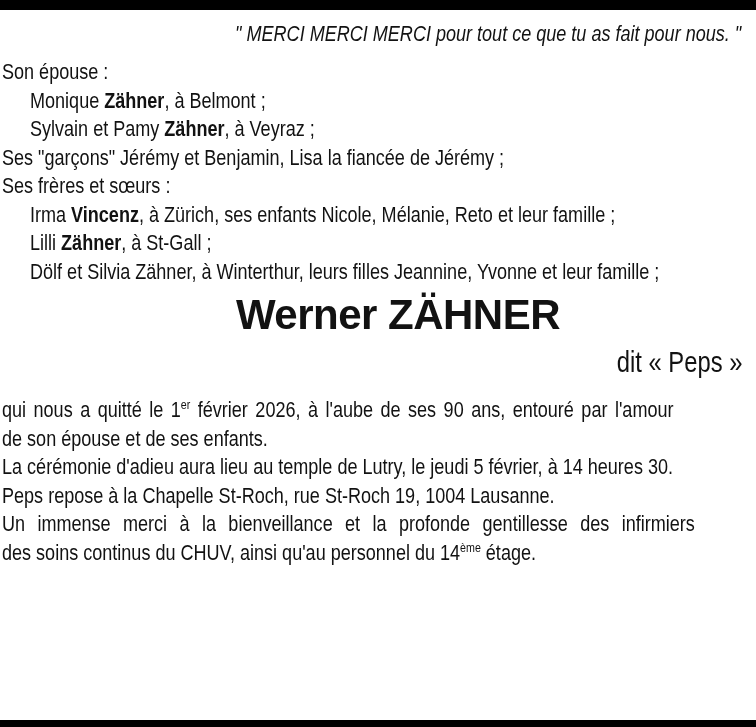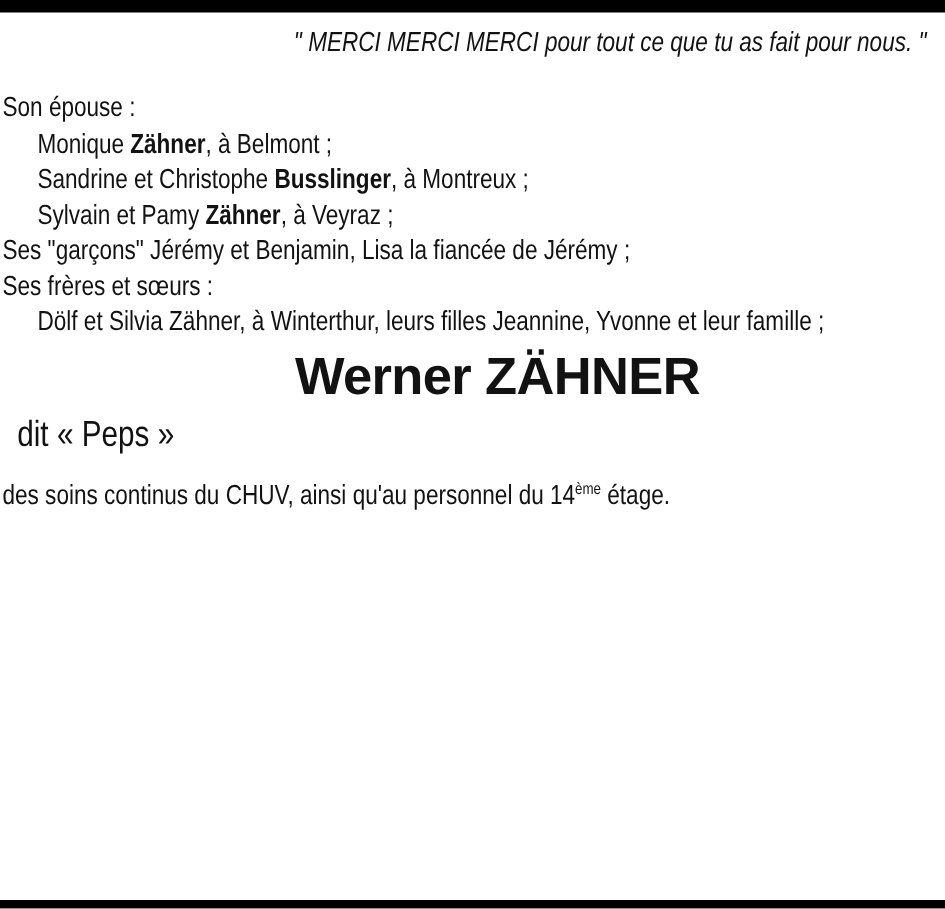--- a/index.html
+++ b/index.html
@@ -45,7 +45,7 @@
     padding-right: 15px;
     white-space: nowrap;
   }
-  .family { margin-top: 24px; }
+  .family { margin-top: 10px; }
   .body-block { margin-top: 14px; }
   .line {
     line-height: 28.5px;

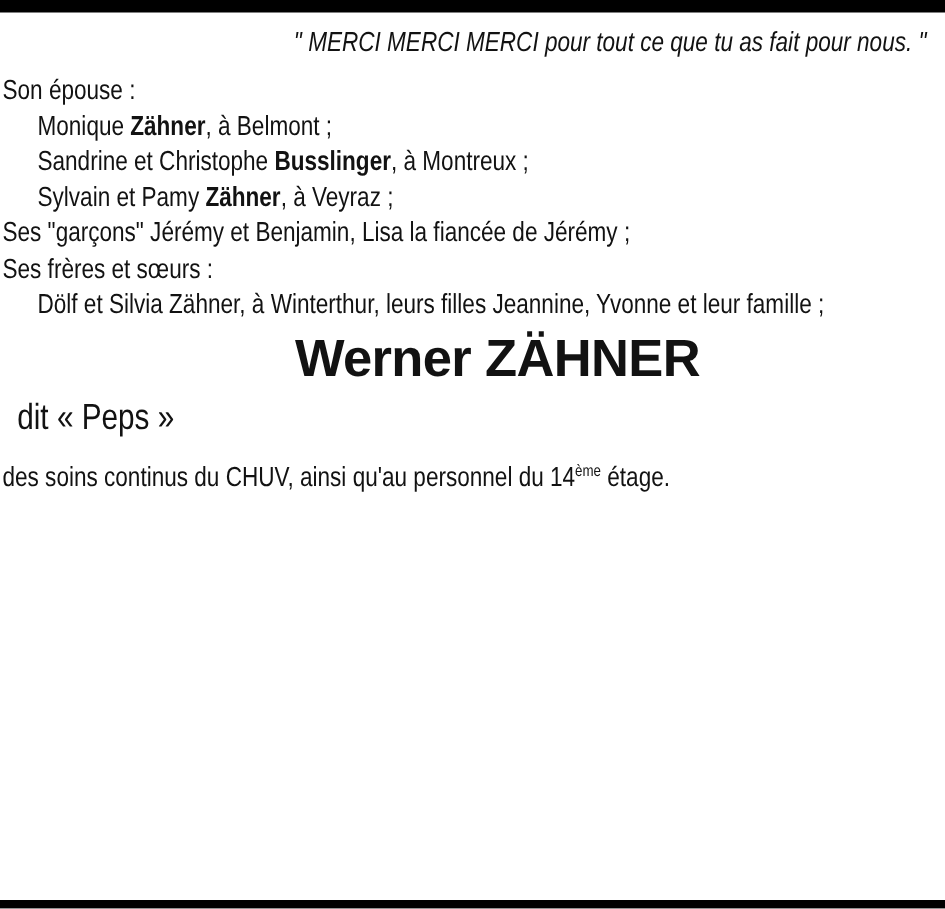--- a/index.html
+++ b/index.html
@@ -93,7 +93,6 @@
   <div class="family" id="family-list">
       <div class="line"><span class="sx sx-left"><span>Son épouse :</span></span></div>
       <div class="line indented"><span class="sx sx-left"><span>Monique </span><span class="b">Zähner</span><span>, à Belmont ;</span></span></div>
-      <div class="line indented"><span class="sx sx-left"><span>Sandrine et Christophe </span><span class="b">Busslinger</span><span>, à Montreux ;</span></span></div>
       <div class="line indented"><span class="sx sx-left"><span>Sylvain et Pamy </span><span class="b">Zähner</span><span>, à Veyraz ;</span></span></div>
       <div class="line"><span class="sx sx-left"><span>Ses "garçons" Jérémy et Benjamin, Lisa la fiancée de Jérémy ;</span></span></div>
       <div class="line"><span class="sx sx-left"><span>Ses frères et sœurs :</span></span></div>

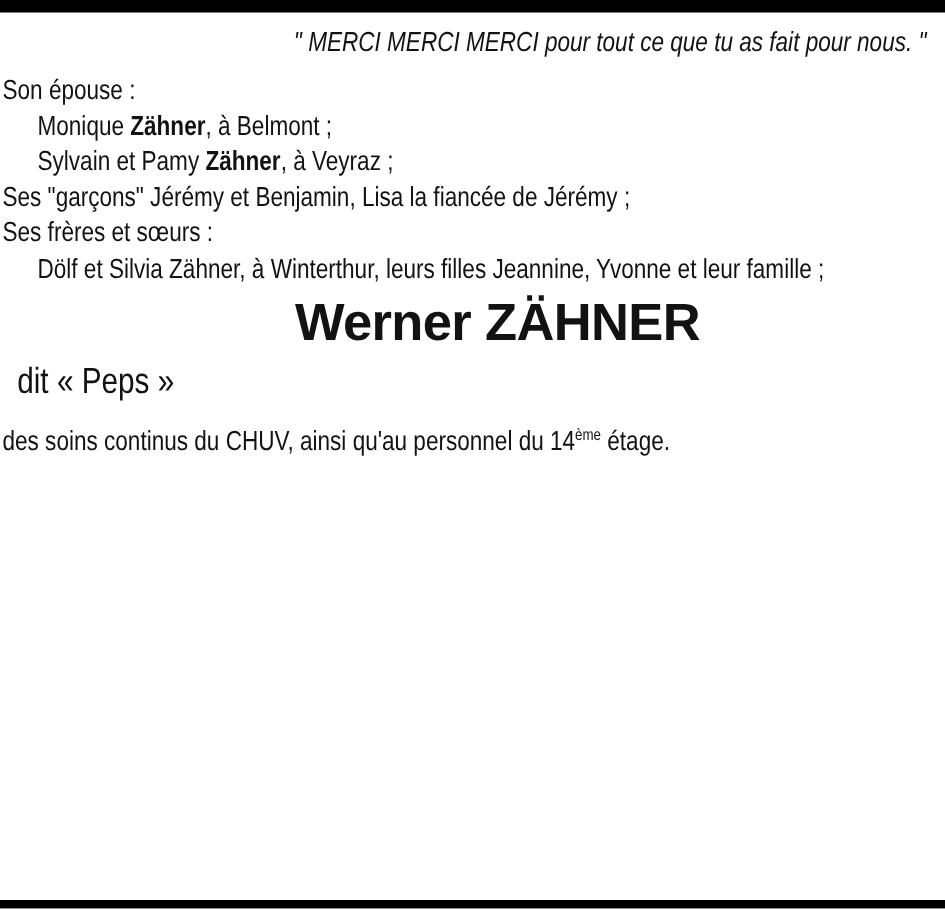--- a/index.html
+++ b/index.html
@@ -96,6 +96,7 @@
       <div class="line indented"><span class="sx sx-left"><span>Sylvain et Pamy </span><span class="b">Zähner</span><span>, à Veyraz ;</span></span></div>
       <div class="line"><span class="sx sx-left"><span>Ses "garçons" Jérémy et Benjamin, Lisa la fiancée de Jérémy ;</span></span></div>
       <div class="line"><span class="sx sx-left"><span>Ses frères et sœurs :</span></span></div>
+      <div class="line indented"><span class="sx sx-left"><span>Irma </span><span class="b">Vincenz</span><span>, à Zürich, ses enfants Nicole, Mélanie, Reto et leur famille ;</span></span></div>
       <div class="line indented"><span class="sx sx-left"><span>Dölf et Silvia Zähner, à Winterthur, leurs filles Jeannine, Yvonne et leur famille ;</span></span></div>
     </div>
 

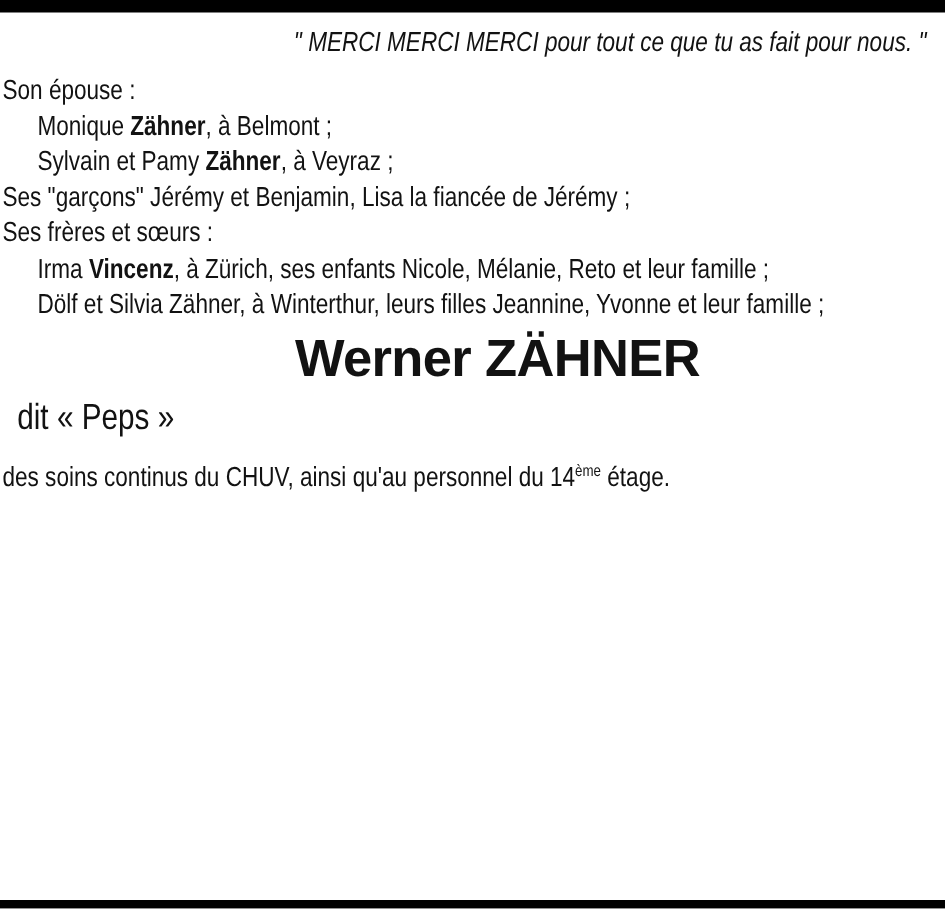--- a/index.html
+++ b/index.html
@@ -97,6 +97,7 @@
       <div class="line"><span class="sx sx-left"><span>Ses "garçons" Jérémy et Benjamin, Lisa la fiancée de Jérémy ;</span></span></div>
       <div class="line"><span class="sx sx-left"><span>Ses frères et sœurs :</span></span></div>
       <div class="line indented"><span class="sx sx-left"><span>Irma </span><span class="b">Vincenz</span><span>, à Zürich, ses enfants Nicole, Mélanie, Reto et leur famille ;</span></span></div>
+      <div class="line indented"><span class="sx sx-left"><span>Lilli </span><span class="b">Zähner</span><span>, à St-Gall ;</span></span></div>
       <div class="line indented"><span class="sx sx-left"><span>Dölf et Silvia Zähner, à Winterthur, leurs filles Jeannine, Yvonne et leur famille ;</span></span></div>
     </div>
 

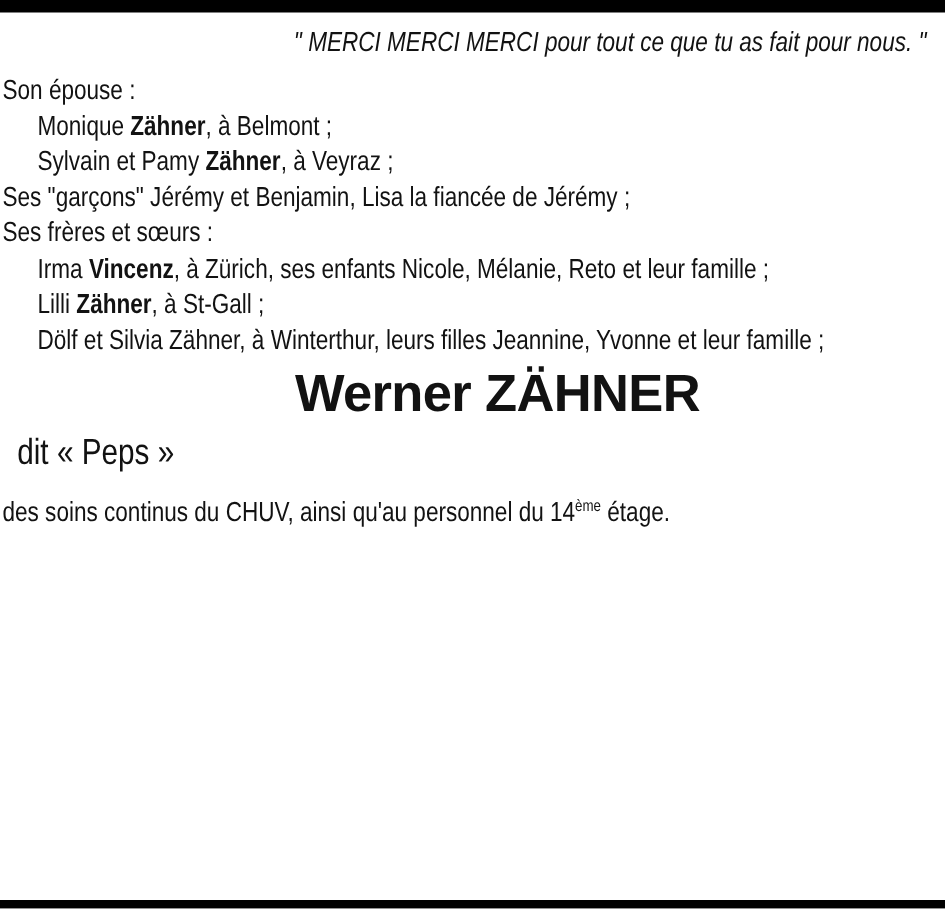--- a/index.html
+++ b/index.html
@@ -76,7 +76,7 @@
     line-height: 40px;
     font-size: 29px;
     font-weight: 400;
-    text-align: left;
+    text-align: right;
     white-space: nowrap;
   }
 </style>

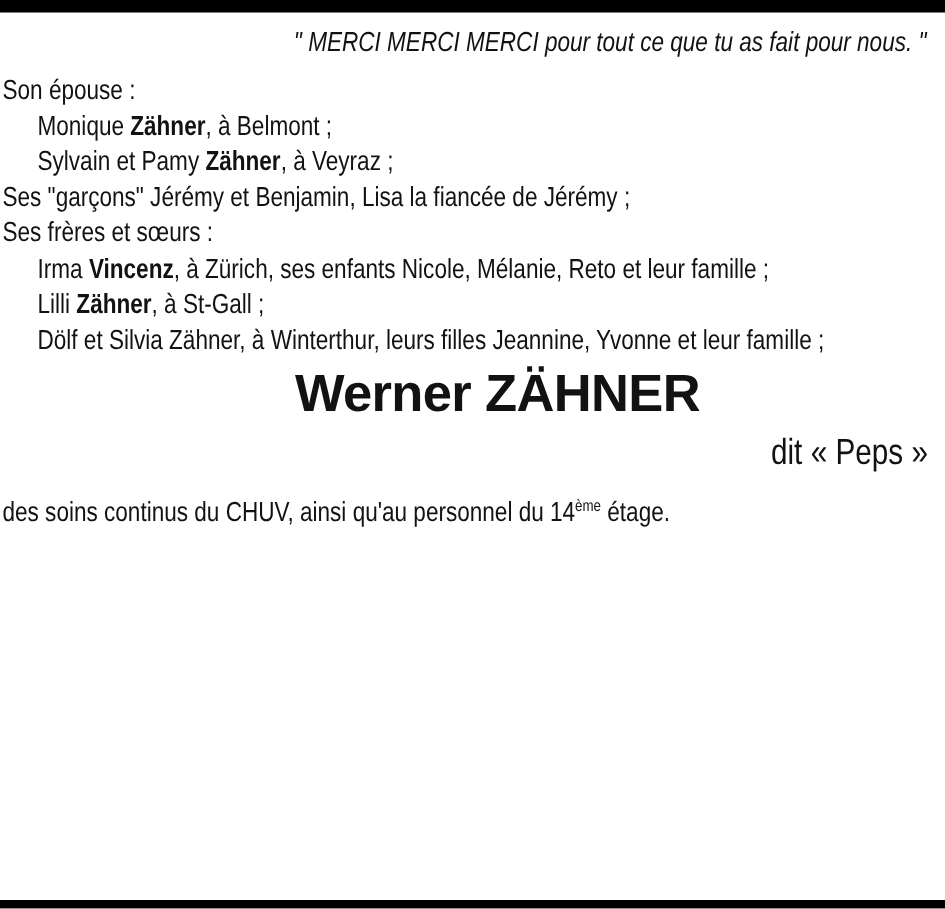--- a/index.html
+++ b/index.html
@@ -110,6 +110,7 @@
   </div>
 
   <div class="body-block" id="body-lines">
+      <div class="line"><span class="sx sx-left" style="word-spacing: 3px;"><span>qui nous a quitté le 1</span><sup>er</sup><span> février 2026, à l'aube de ses 90 ans, entouré par l'amour</span></span></div>
       <div class="line"><span class="sx sx-left"><span>des soins continus du CHUV, ainsi qu'au personnel du 14</span><sup>ème</sup><span> étage.</span></span></div>
     </div>
 

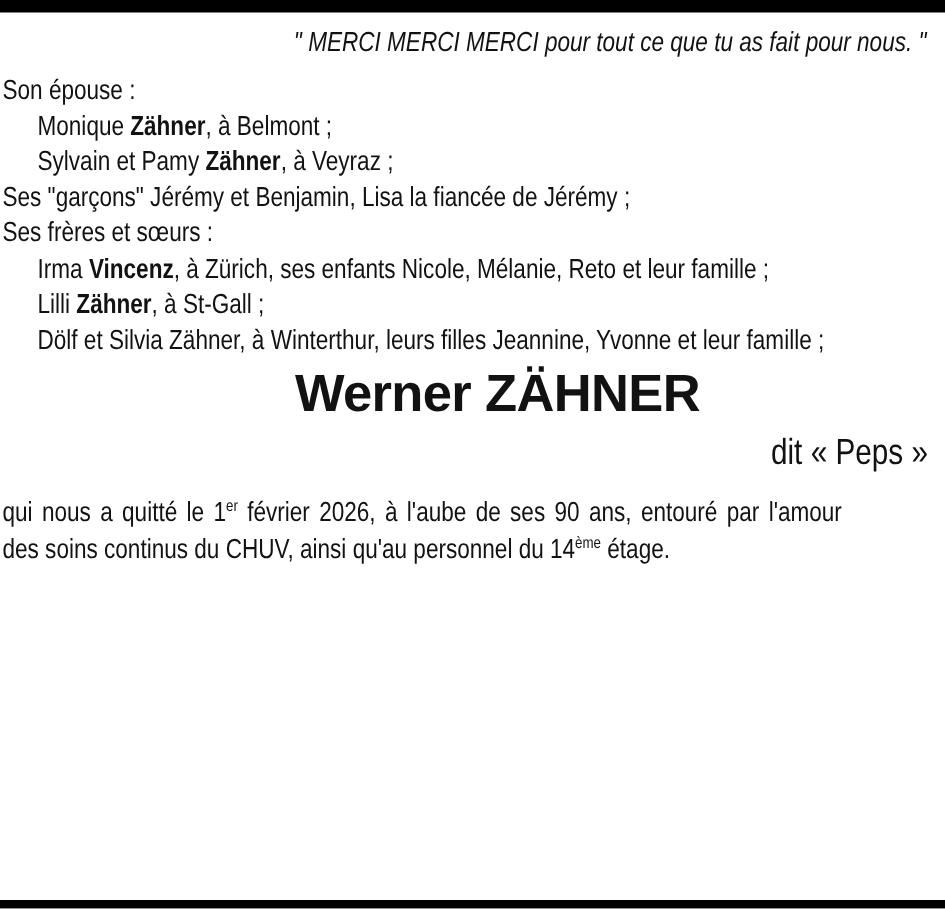--- a/index.html
+++ b/index.html
@@ -111,6 +111,7 @@
 
   <div class="body-block" id="body-lines">
       <div class="line"><span class="sx sx-left" style="word-spacing: 3px;"><span>qui nous a quitté le 1</span><sup>er</sup><span> février 2026, à l'aube de ses 90 ans, entouré par l'amour</span></span></div>
+      <div class="line"><span class="sx sx-left"><span>de son épouse et de ses enfants.</span></span></div>
       <div class="line"><span class="sx sx-left"><span>des soins continus du CHUV, ainsi qu'au personnel du 14</span><sup>ème</sup><span> étage.</span></span></div>
     </div>
 

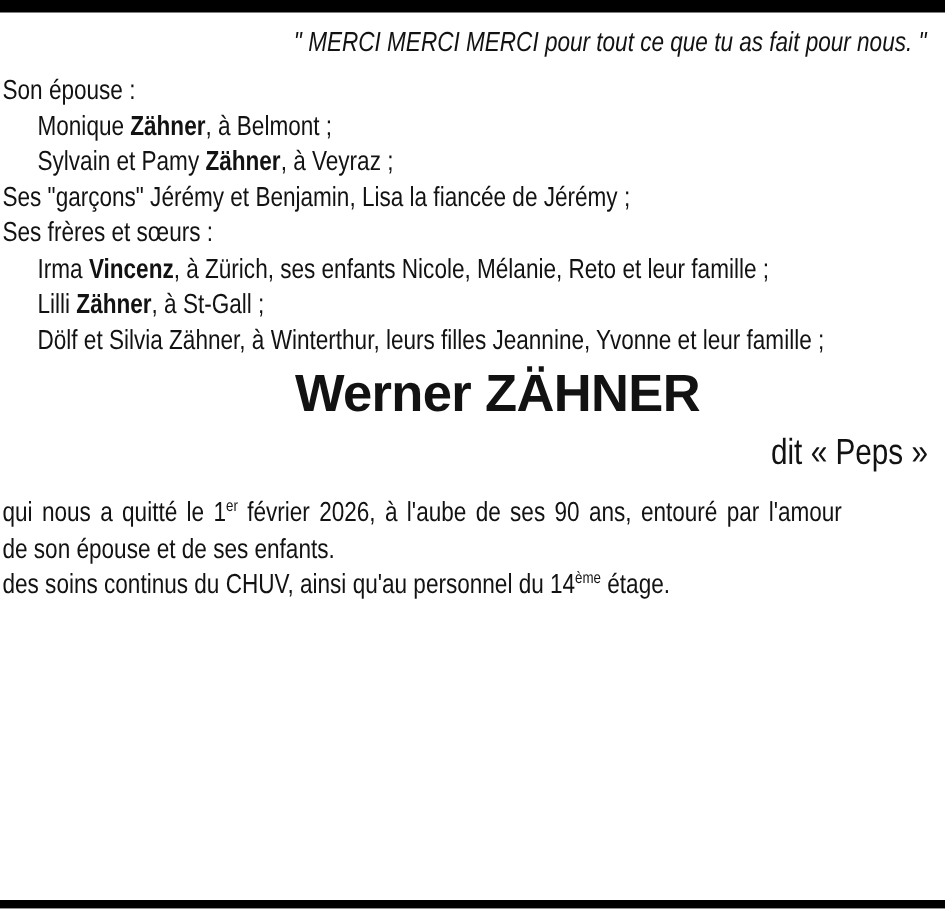--- a/index.html
+++ b/index.html
@@ -112,6 +112,7 @@
   <div class="body-block" id="body-lines">
       <div class="line"><span class="sx sx-left" style="word-spacing: 3px;"><span>qui nous a quitté le 1</span><sup>er</sup><span> février 2026, à l'aube de ses 90 ans, entouré par l'amour</span></span></div>
       <div class="line"><span class="sx sx-left"><span>de son épouse et de ses enfants.</span></span></div>
+      <div class="line"><span class="sx sx-left"><span>La cérémonie d'adieu aura lieu au temple de Lutry, le jeudi 5 février, à 14 heures 30.</span></span></div>
       <div class="line"><span class="sx sx-left"><span>des soins continus du CHUV, ainsi qu'au personnel du 14</span><sup>ème</sup><span> étage.</span></span></div>
     </div>
 

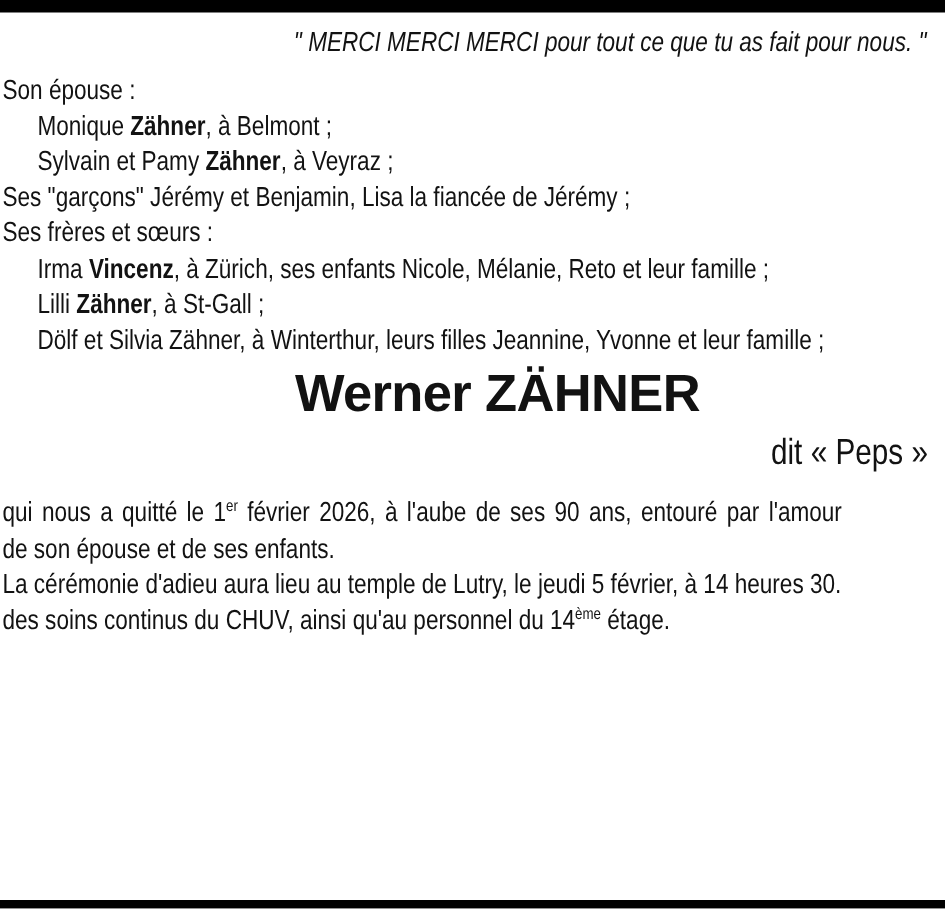--- a/index.html
+++ b/index.html
@@ -113,6 +113,7 @@
       <div class="line"><span class="sx sx-left" style="word-spacing: 3px;"><span>qui nous a quitté le 1</span><sup>er</sup><span> février 2026, à l'aube de ses 90 ans, entouré par l'amour</span></span></div>
       <div class="line"><span class="sx sx-left"><span>de son épouse et de ses enfants.</span></span></div>
       <div class="line"><span class="sx sx-left"><span>La cérémonie d'adieu aura lieu au temple de Lutry, le jeudi 5 février, à 14 heures 30.</span></span></div>
+      <div class="line"><span class="sx sx-left"><span>Peps repose à la Chapelle St-Roch, rue St-Roch 19, 1004 Lausanne.</span></span></div>
       <div class="line"><span class="sx sx-left"><span>des soins continus du CHUV, ainsi qu'au personnel du 14</span><sup>ème</sup><span> étage.</span></span></div>
     </div>
 

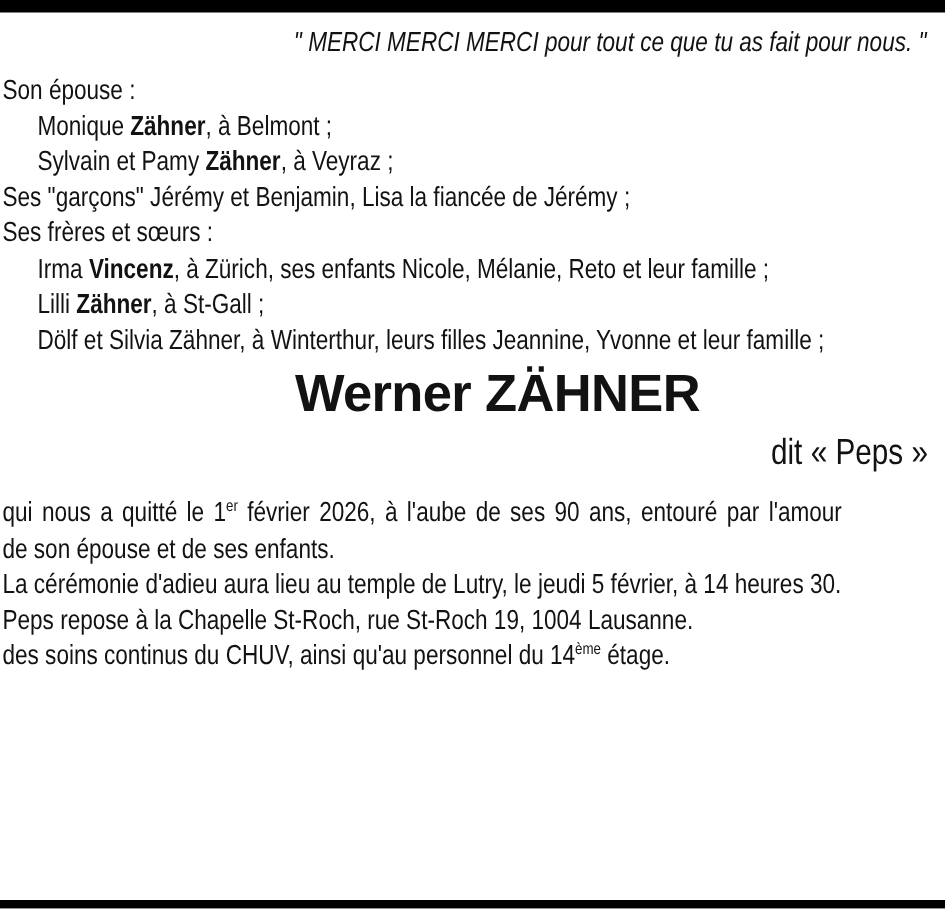--- a/index.html
+++ b/index.html
@@ -114,6 +114,7 @@
       <div class="line"><span class="sx sx-left"><span>de son épouse et de ses enfants.</span></span></div>
       <div class="line"><span class="sx sx-left"><span>La cérémonie d'adieu aura lieu au temple de Lutry, le jeudi 5 février, à 14 heures 30.</span></span></div>
       <div class="line"><span class="sx sx-left"><span>Peps repose à la Chapelle St-Roch, rue St-Roch 19, 1004 Lausanne.</span></span></div>
+      <div class="line"><span class="sx sx-left" style="word-spacing: 9px;"><span>Un immense merci à la bienveillance et la profonde gentillesse des infirmiers</span></span></div>
       <div class="line"><span class="sx sx-left"><span>des soins continus du CHUV, ainsi qu'au personnel du 14</span><sup>ème</sup><span> étage.</span></span></div>
     </div>
 

